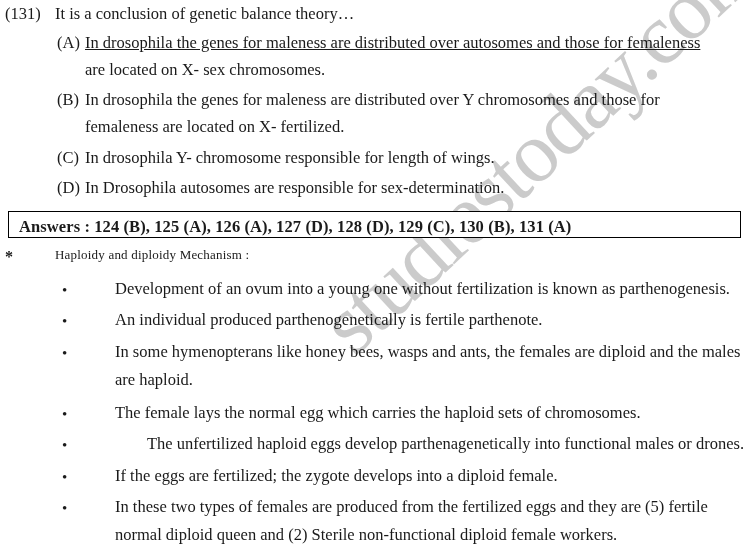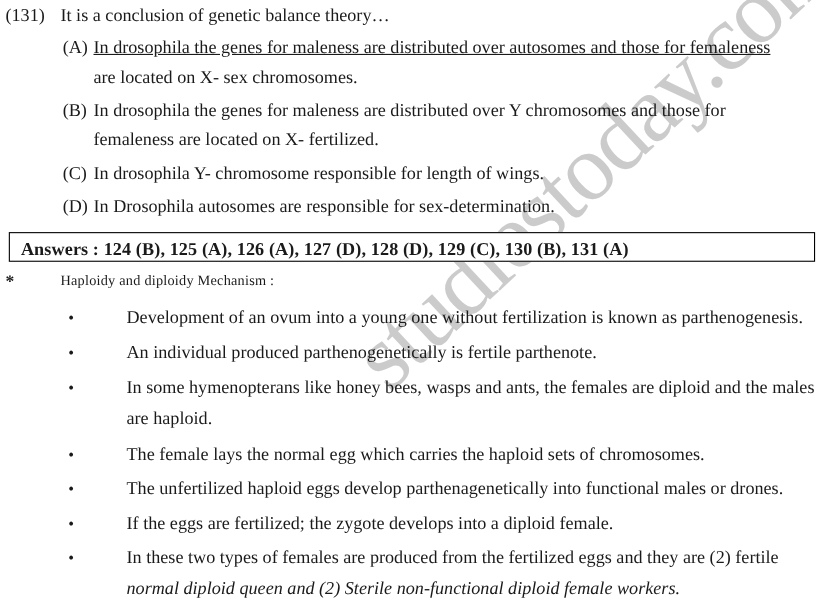--- a/index.html
+++ b/index.html
@@ -172,7 +172,7 @@
   <div class="line bullet-text" style="top:405px;">The female lays the normal egg which carries the haploid sets of chromosomes.</div>
 
   <div class="line bullet-dot" style="top:438px;">•</div>
-  <div class="line bullet-text" style="top:436px;">The unfertilized haploid eggs develop parthenagenetically into functional males or drones.</div>
+  <div class="line bullet-text" style="top:436px;margin-left:32px;">The unfertilized haploid eggs develop parthenagenetically into functional males or drones.</div>
 
   <div class="line bullet-dot" style="top:470px;">•</div>
   <div class="line bullet-text" style="top:468px;text-align:right;">If the eggs are fertilized; the zygote develops into a diploid female.</div>

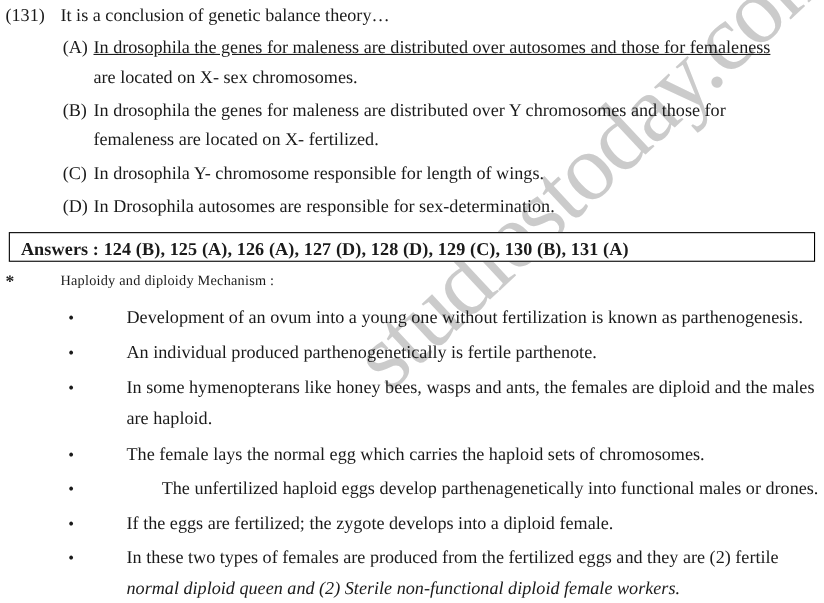--- a/index.html
+++ b/index.html
@@ -178,7 +178,7 @@
   <div class="line bullet-text" style="top:468px;text-align:right;">If the eggs are fertilized; the zygote develops into a diploid female.</div>
 
   <div class="line bullet-dot" style="top:501px;">•</div>
-  <div class="line bullet-text" style="top:499px;">In these two types of females are produced from the fertilized eggs and they are (2) fertile</div>
+  <div class="line bullet-text" style="top:499px;">In these two types of females are produced from the fertilized eggs and they are (5) fertile</div>
   <div class="line bullet-cont" style="top:527px;font-style:italic;">normal diploid queen and (2) Sterile non-functional diploid female workers.</div>
 
 </div>

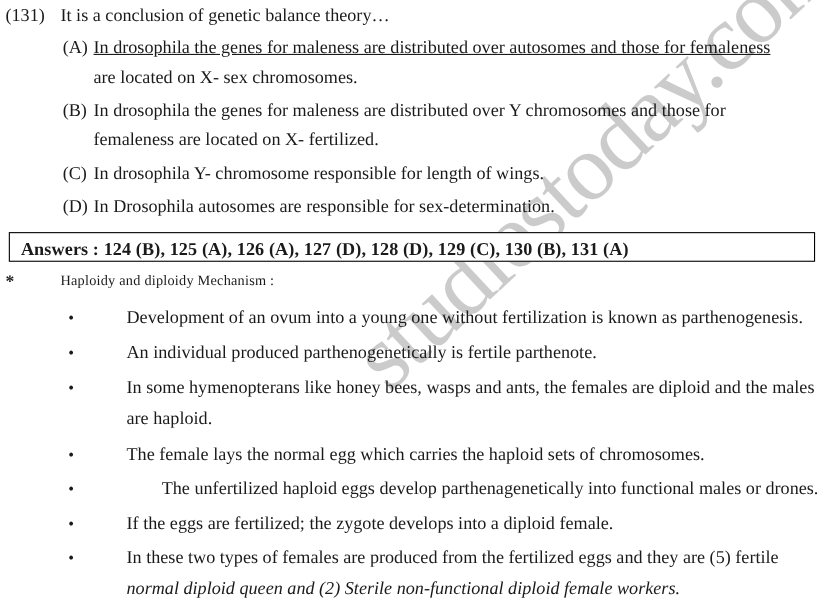--- a/index.html
+++ b/index.html
@@ -179,7 +179,7 @@
 
   <div class="line bullet-dot" style="top:501px;">•</div>
   <div class="line bullet-text" style="top:499px;">In these two types of females are produced from the fertilized eggs and they are (5) fertile</div>
-  <div class="line bullet-cont" style="top:527px;font-style:italic;">normal diploid queen and (2) Sterile non-functional diploid female workers.</div>
+  <div class="line bullet-cont" style="top:527px;">normal diploid queen and (2) Sterile non-functional diploid female workers.</div>
 
 </div>
 

